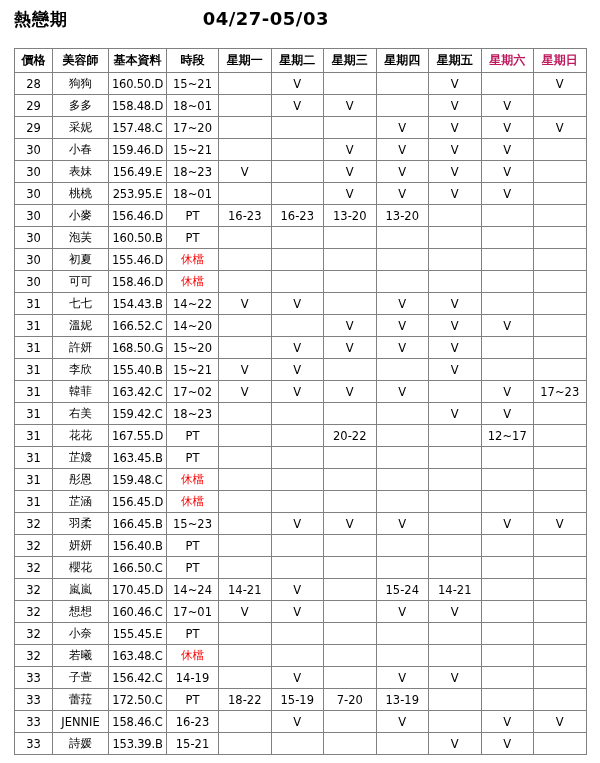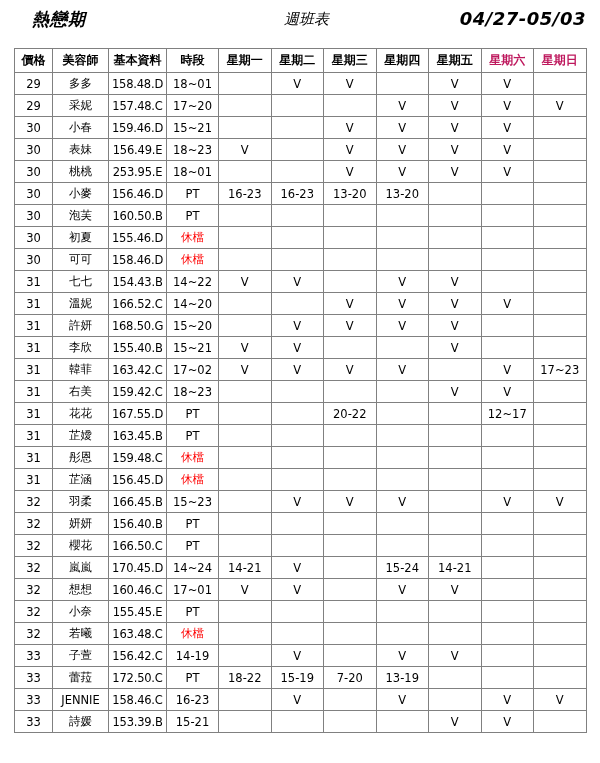--- a/index.html
+++ b/index.html
@@ -18,10 +18,9 @@
   .header {
     display: flex;
     align-items: flex-start;
-    padding: 8px 14px 0 32px;
+    padding: 8px 14px 0 14px;
     height: 36px;
     box-sizing: border-box;
-    font-style: italic;
   }
   .header-title {
     font-size: 17px;

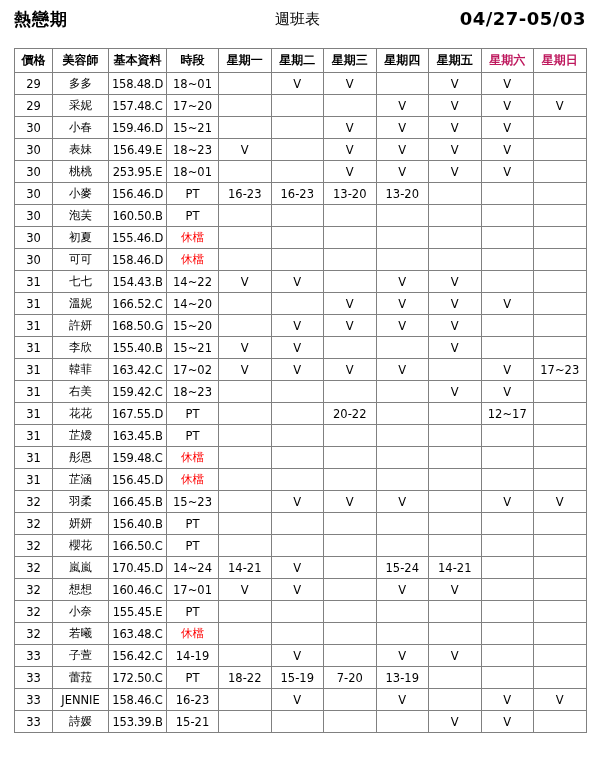--- a/index.html
+++ b/index.html
@@ -83,7 +83,6 @@
 
 <div class="header">
   <div class="header-title">熱戀期</div>
-  <div class="header-center">週班表</div>
   <div class="header-date">04/27-05/03</div>
 </div>
 

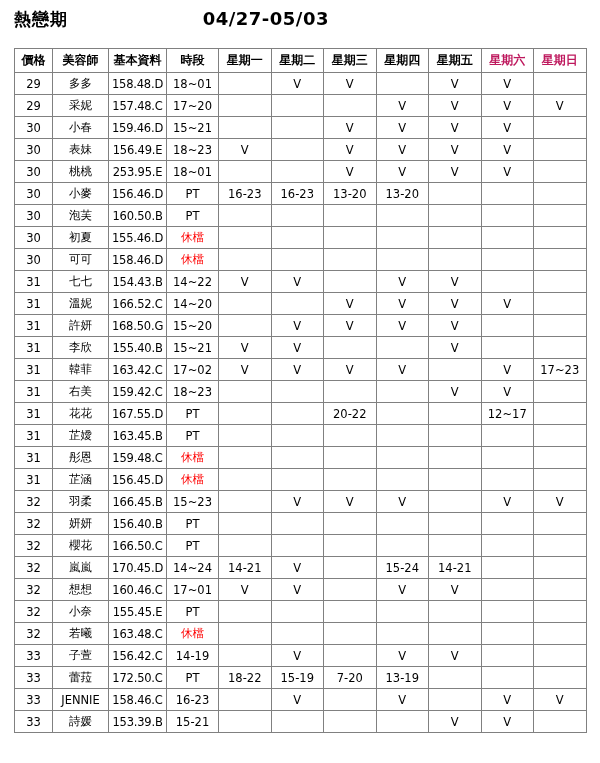--- a/index.html
+++ b/index.html
@@ -118,6 +118,19 @@
     </thead>
     <tbody id="table-body">
         <tr>
+          <td class="col-price">28</td>
+          <td class="col-name">狗狗</td>
+          <td class="col-info">160.50.D</td>
+          <td class="col-time">15~21</td>
+          <td class="col-mon"></td>
+          <td class="col-tue">V</td>
+          <td class="col-wed"></td>
+          <td class="col-thu"></td>
+          <td class="col-fri">V</td>
+          <td class="col-sat"></td>
+          <td class="col-sun">V</td>
+        </tr>
+        <tr>
           <td class="col-price">29</td>
           <td class="col-name">多多</td>
           <td class="col-info">158.48.D</td>

